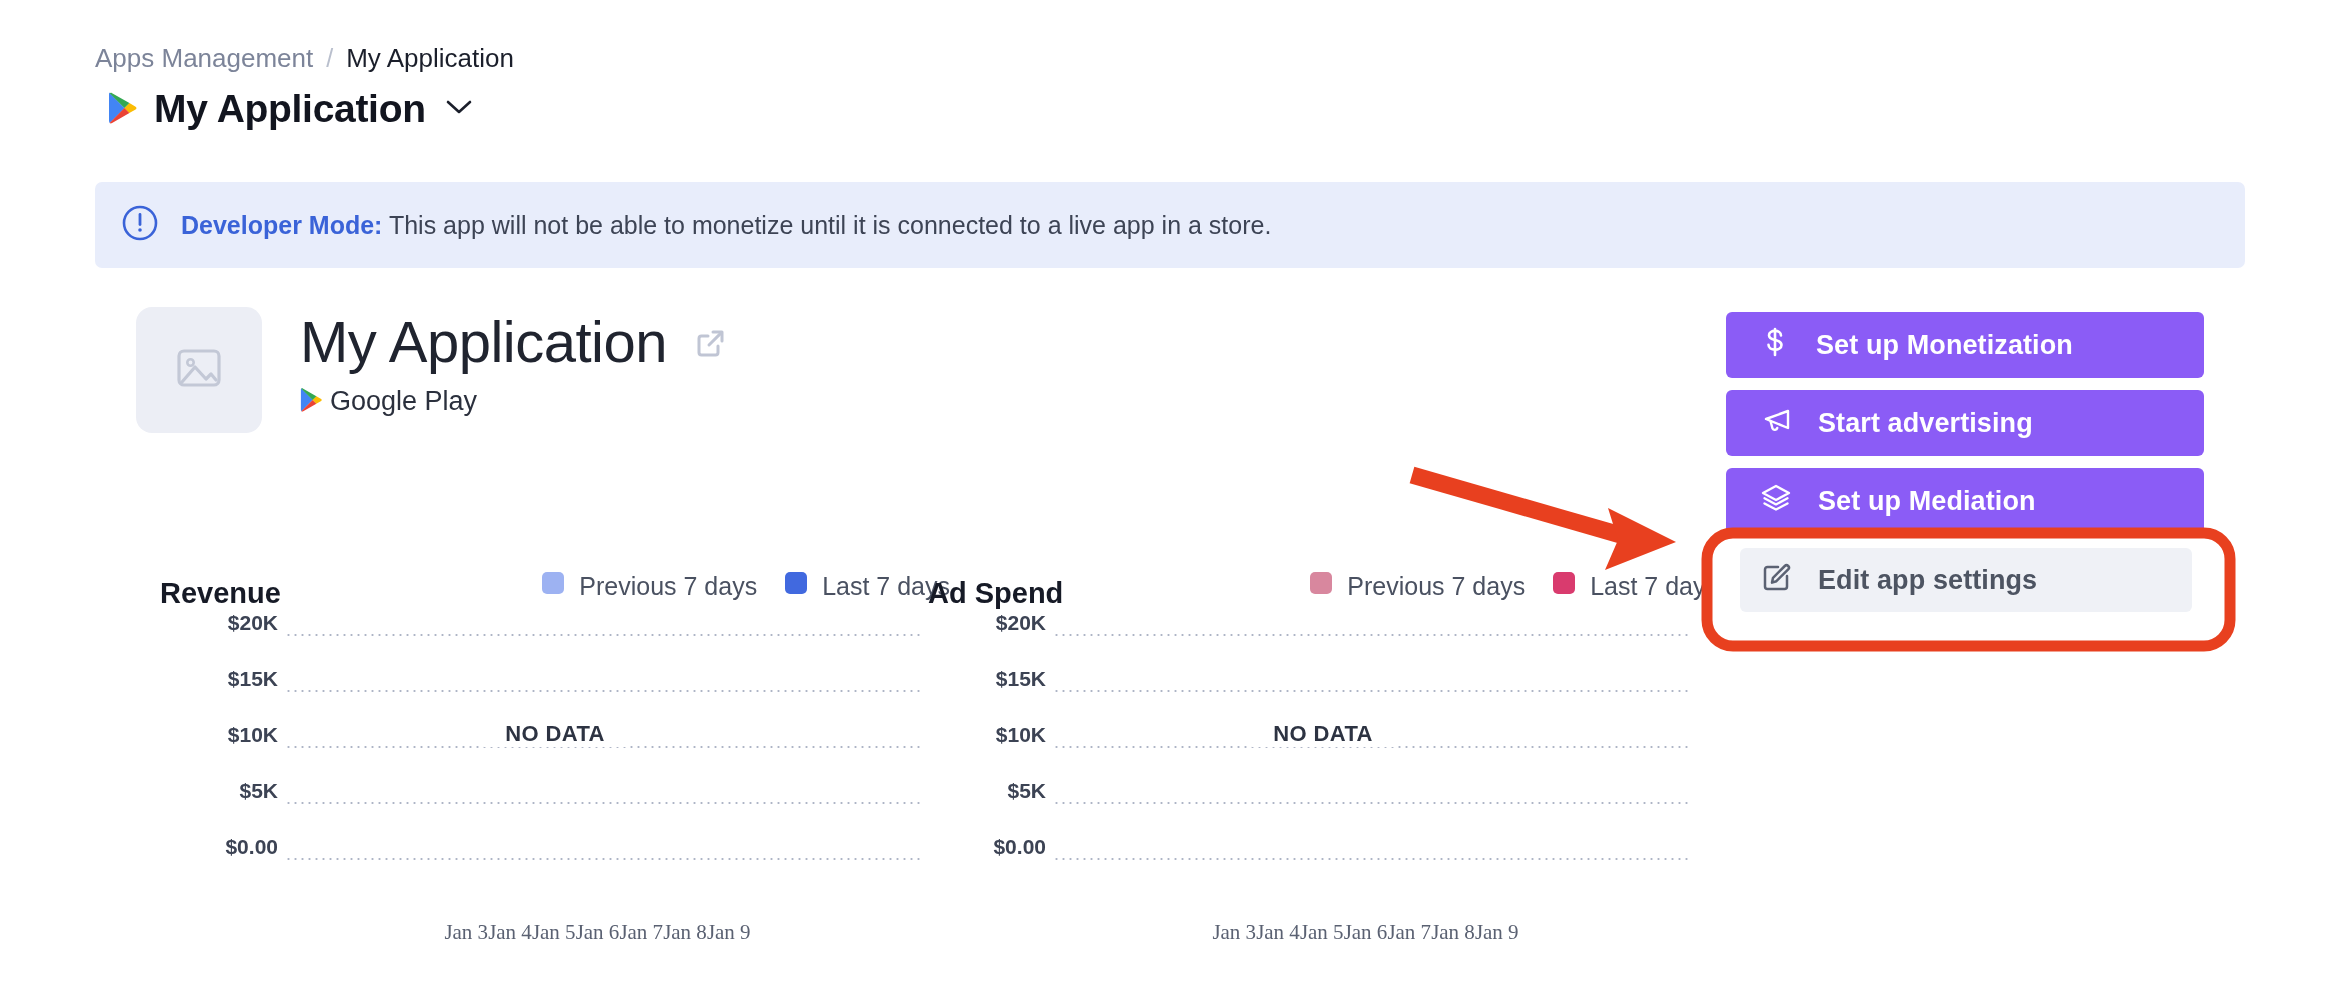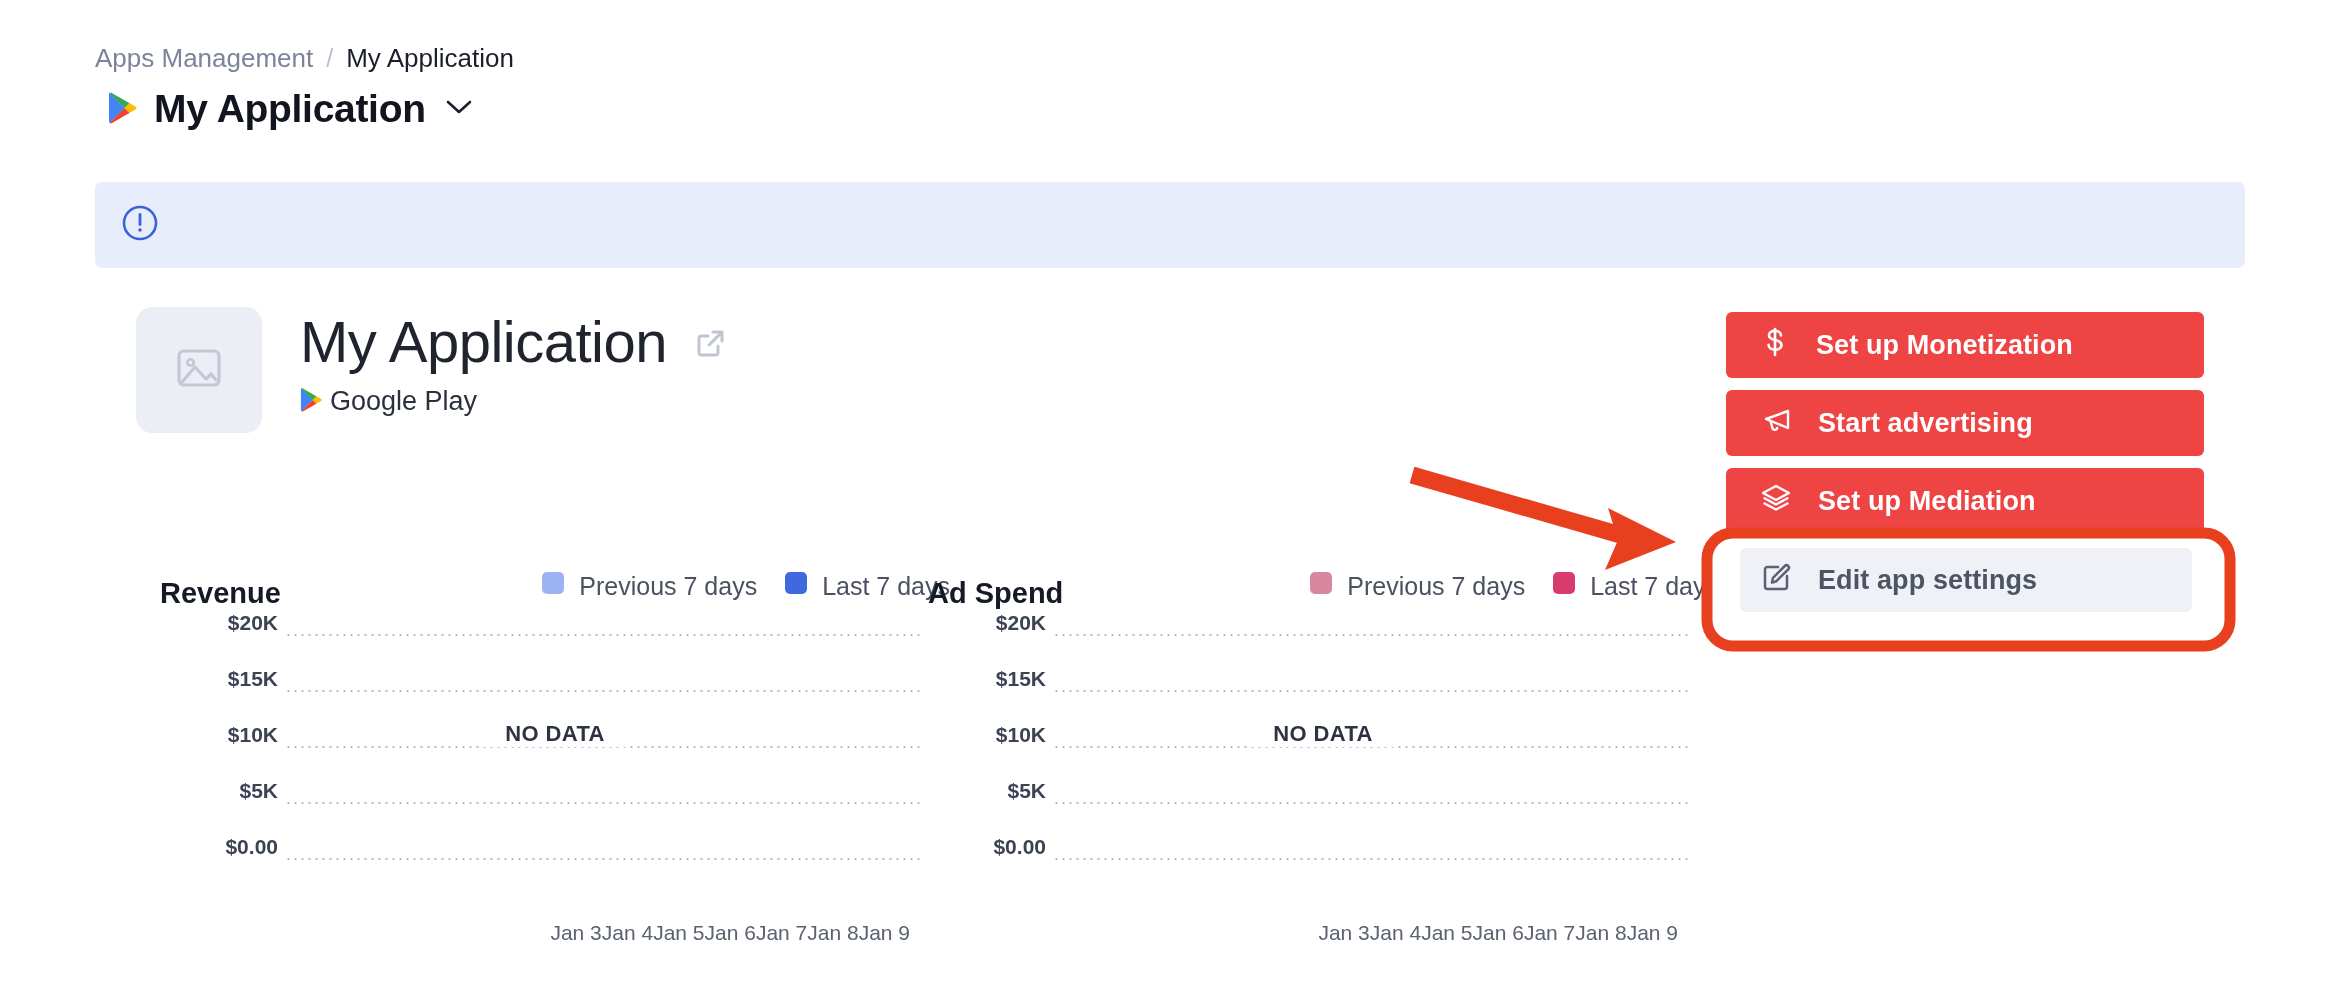--- a/index.html
+++ b/index.html
@@ -164,6 +164,10 @@
         <circle cx="19" cy="26" r="1.8" fill="#3a63d8"></circle>
       </svg>
     </span>
+    <span class="dev-text">
+      <b>Developer Mode:</b>
+      <span>This app will not be able to monetize until it is connected to a live app in a store.</span>
+    </span>
   </div>
 
   <div class="app-head">

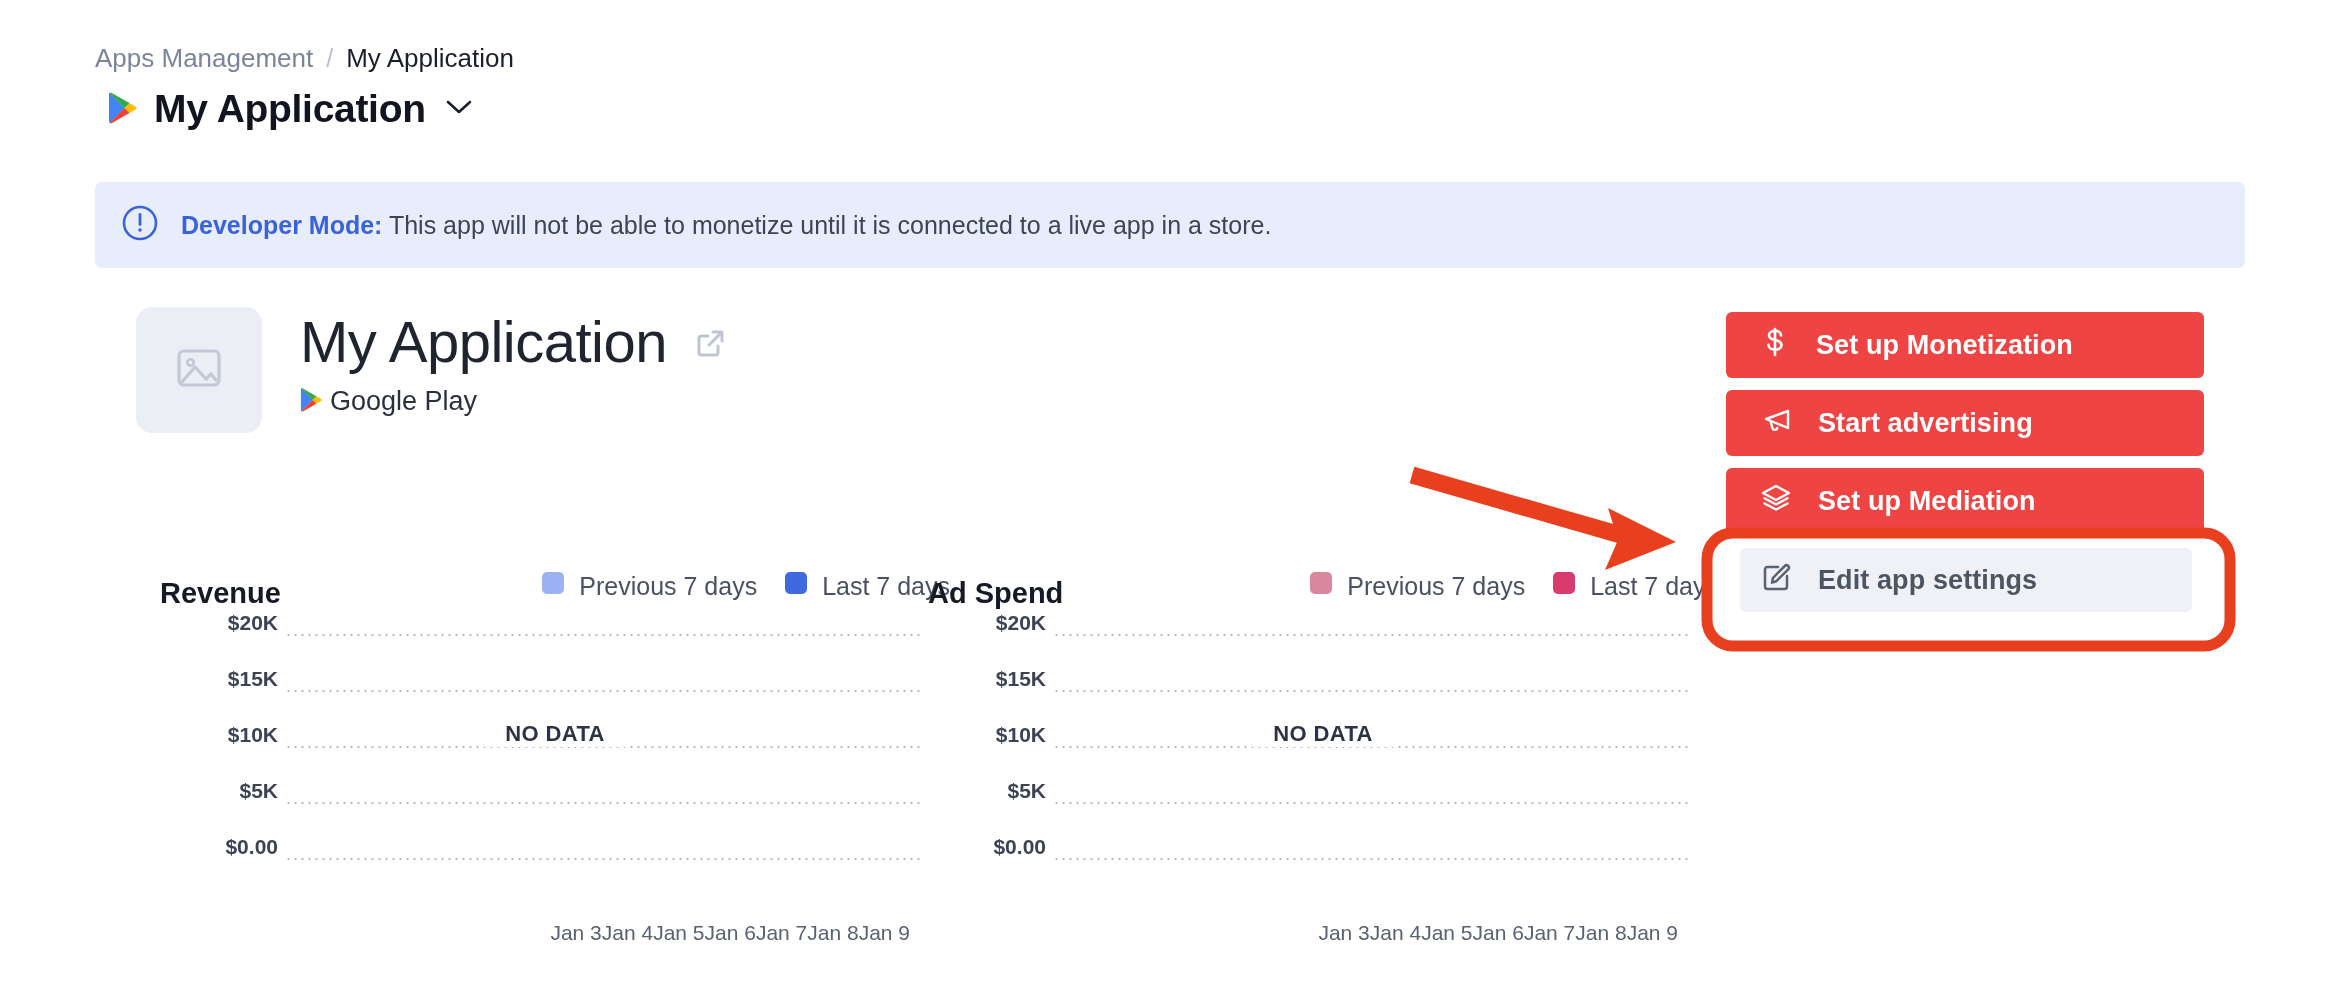--- a/index.html
+++ b/index.html
@@ -77,7 +77,7 @@
     font-size: 27px; font-weight: bold; cursor: pointer;
     letter-spacing: 0.1px;
   }
-  .btn-primary { background: #ef4444; color: #ffffff; }
+  .btn-primary { background: #8b5cf6; color: #ffffff; }
   .btn-secondary { background: #eff1f6; color: #4d5462; }
   .btn .bi { display: block; margin-right: 26px; flex: 0 0 auto; }
 

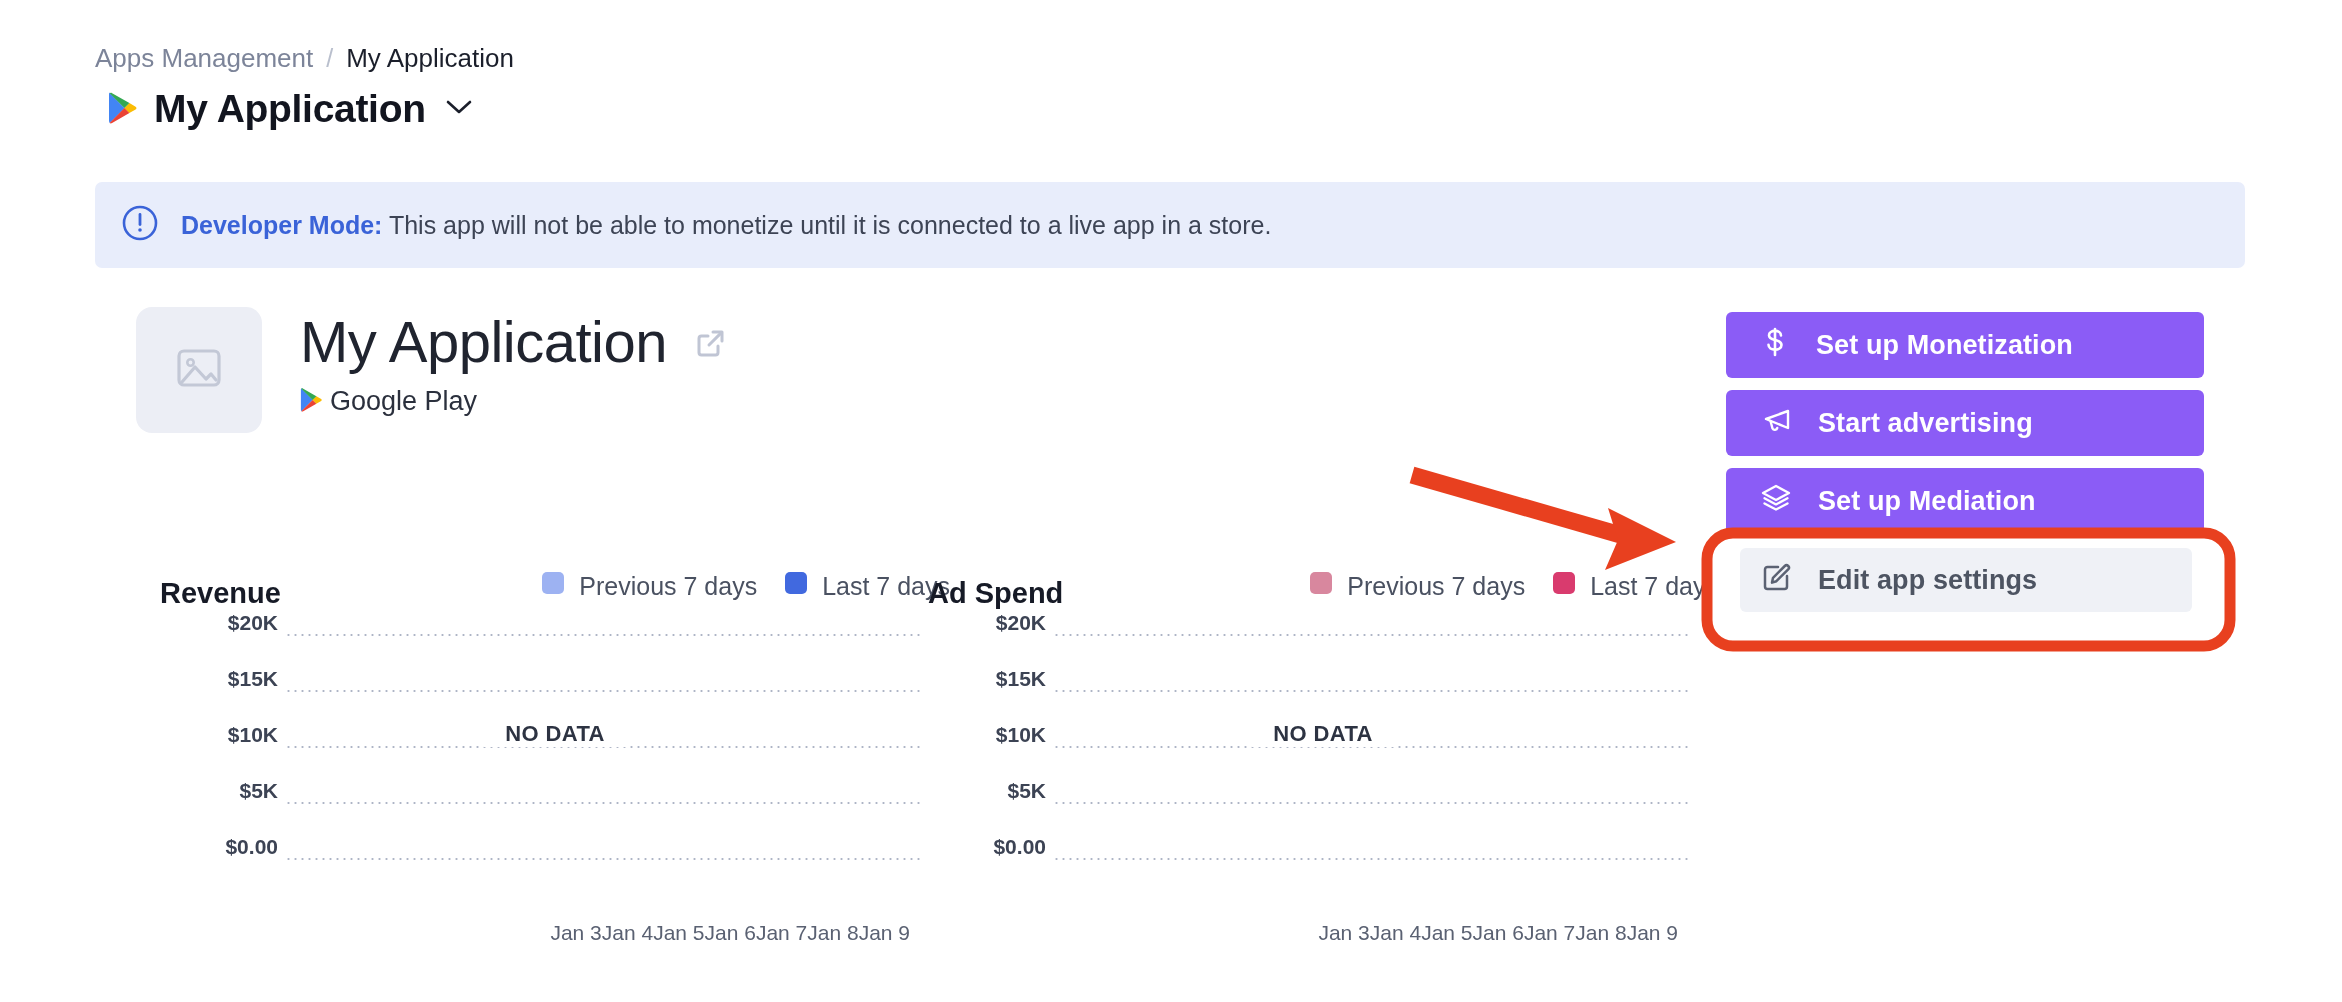--- a/index.html
+++ b/index.html
@@ -120,7 +120,7 @@
   }
   .xaxis {
     position: absolute; left: 125px; right: 40px; top: 286px;
-    display: flex; justify-content: flex-end;
+    display: flex; justify-content: center; font-family: Liberation Serif, serif;
   }
   .xtick { font-size: 21px; color: #59607180; color: #5a6172; line-height: 25px; }
 

